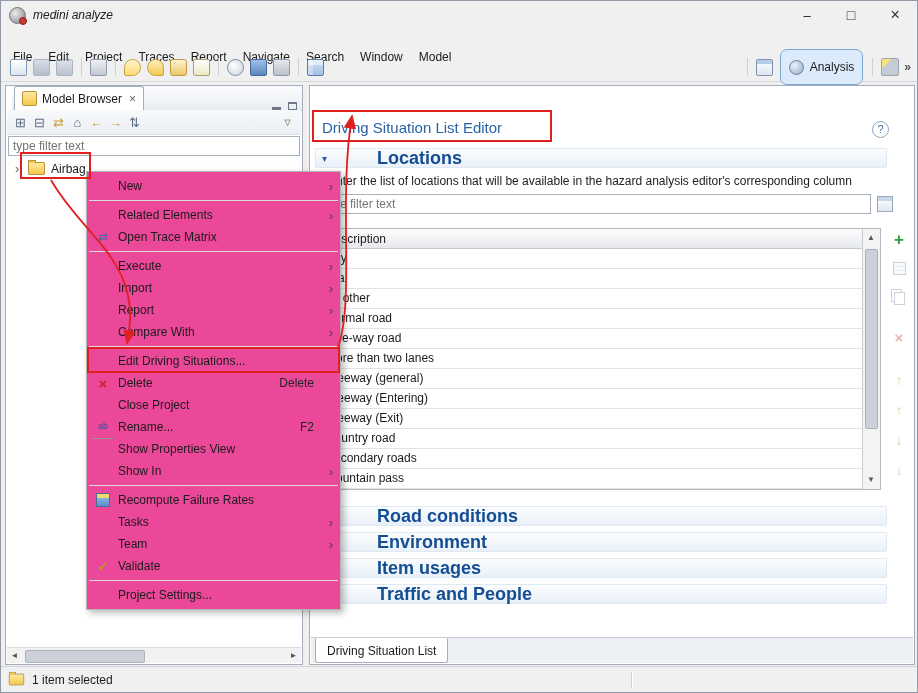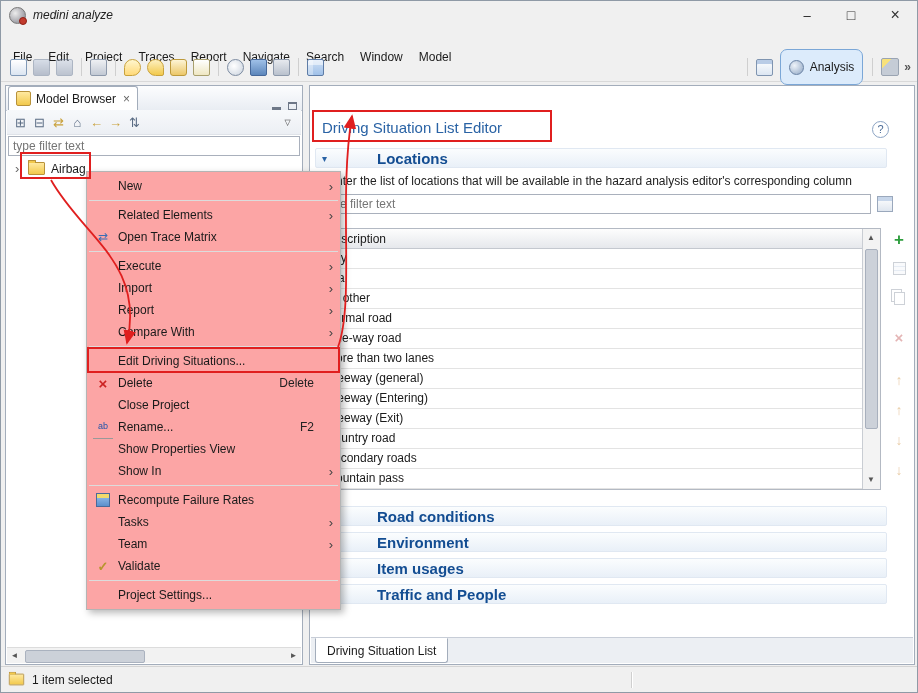--- a/index.html
+++ b/index.html
@@ -57,7 +57,7 @@
 
   
   .panel{position:absolute;background:#ffffff;border:1px solid #a3adbb;box-sizing:border-box;}
-  .tabstrip{position:absolute;left:0;top:0;right:0;height:24px;
+  .tabstrip{position:absolute;left:6px;top:0;right:0;height:24px;
     background:linear-gradient(#fcfdfe,#e9edf3);border-bottom:1px solid #c7cdd7;
     display:flex;align-items:flex-end;}
   .tab{display:flex;align-items:center;height:23px;padding:0 7px;background:#fff;

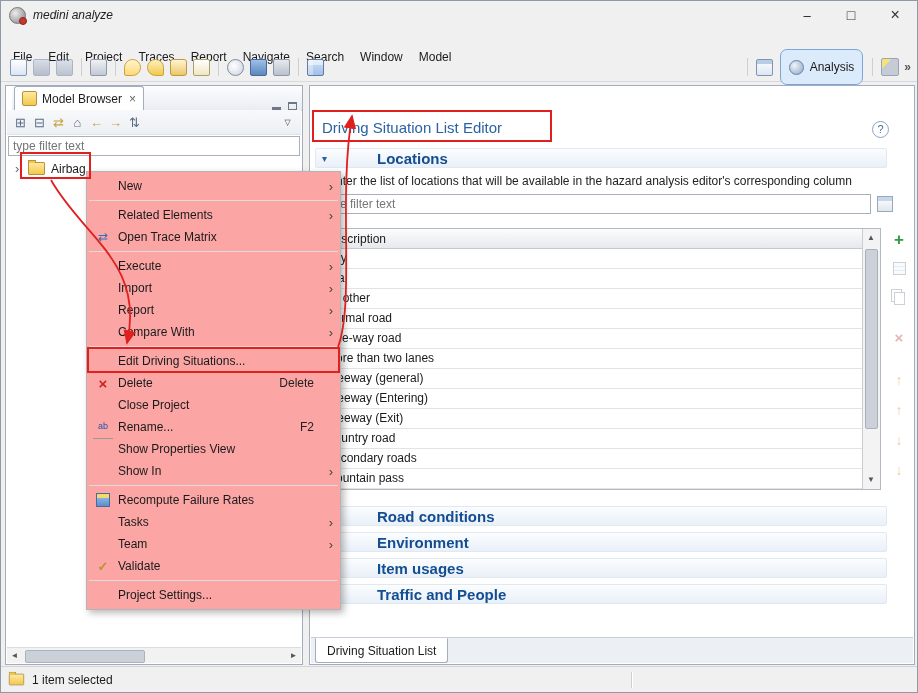--- a/index.html
+++ b/index.html
@@ -109,7 +109,7 @@
   .secbar{position:absolute;left:4px;width:572px;height:20px;box-sizing:border-box;
     background:linear-gradient(#fbfdfe,#e9f0f8);border:1px solid #e0e8f2;border-radius:2px;
     display:flex;align-items:center;}
-  .secbar b{color:#134d92;font-size:15px;padding-left:44px;}
+  .secbar b{color:#134d92;font-size:18px;padding-left:44px;}
   .tw{color:#2a63a5;font-size:10px;margin:0 6px;}
   .tw-open::after{content:"\25BE";}
   .tw-closed::after{content:"\25B8";}

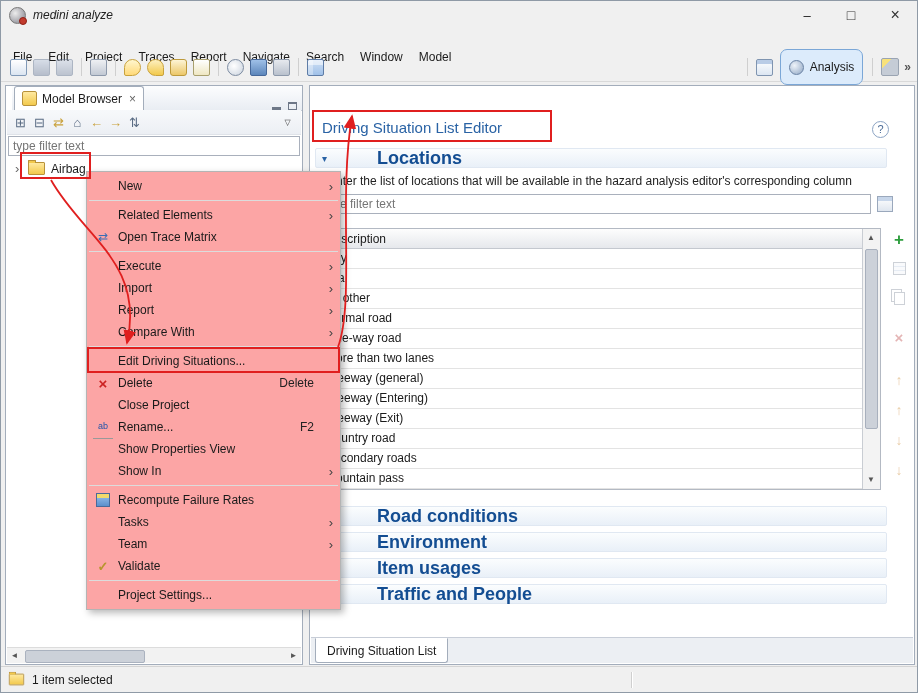--- a/index.html
+++ b/index.html
@@ -148,7 +148,7 @@
   .sb-sep{position:absolute;left:630px;top:5px;bottom:4px;width:1px;background:#cfcfcf;border-right:1px solid #ffffff;}
 
   
-  .cmenu{position:absolute;left:85px;top:170px;width:255px;background:#fca5a5;border:1px solid #b4b4b4;
+  .cmenu{position:absolute;left:85px;top:170px;width:255px;background:#ec4899;border:1px solid #b4b4b4;
     box-shadow:3px 3px 7px rgba(0,0,0,.28);padding:3px 0;z-index:50;box-sizing:border-box;}
   .mi{position:relative;height:22px;display:flex;align-items:center;padding-left:31px;padding-right:10px;box-sizing:border-box;}
   .mi-icon{position:absolute;left:6px;width:20px;display:flex;align-items:center;justify-content:center;height:22px;}

